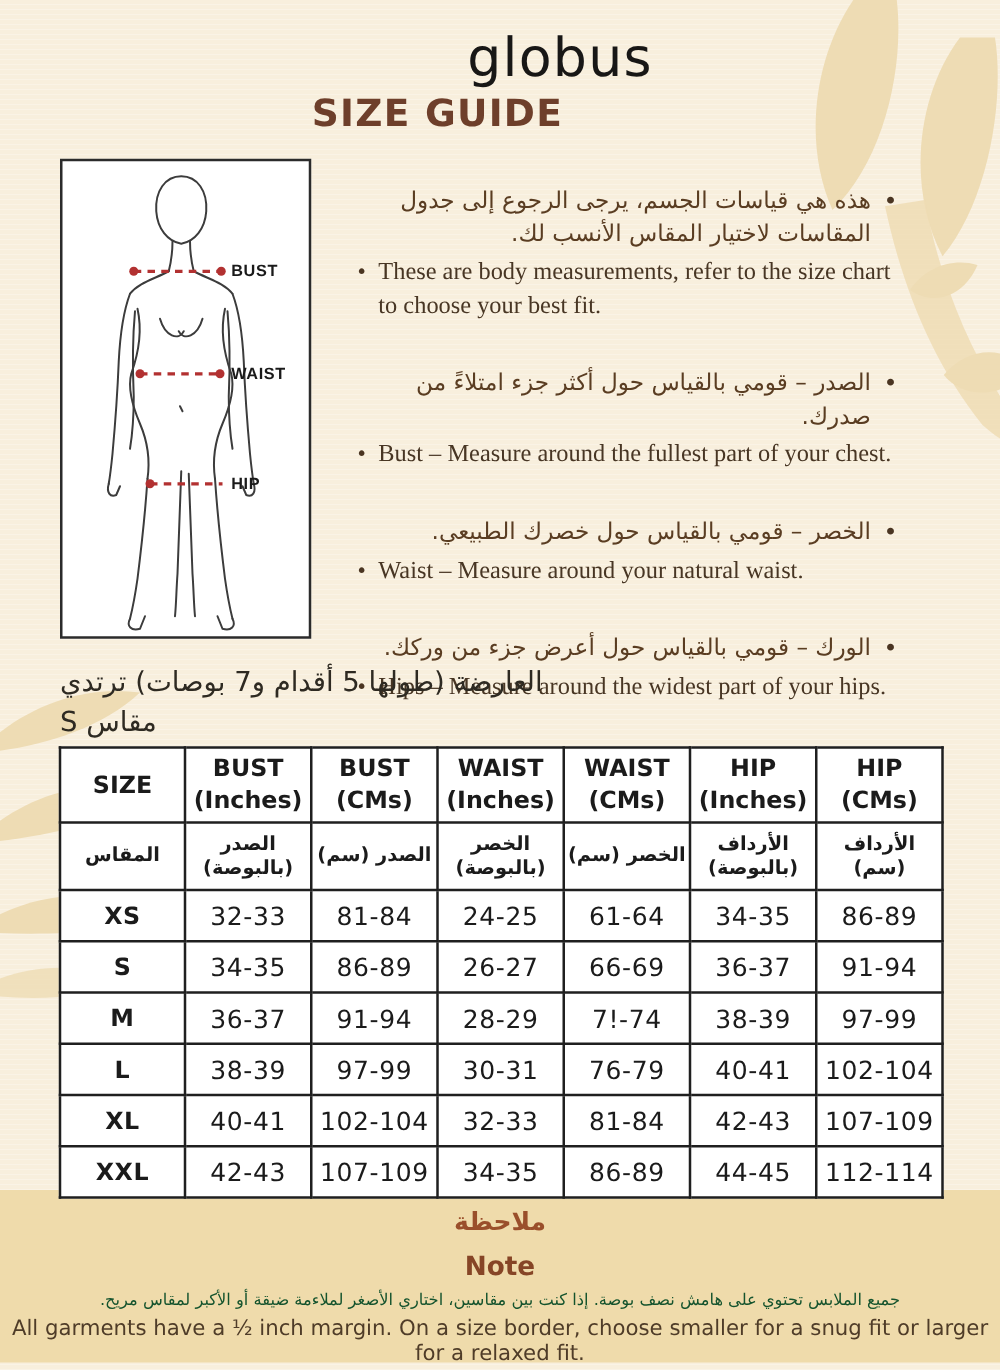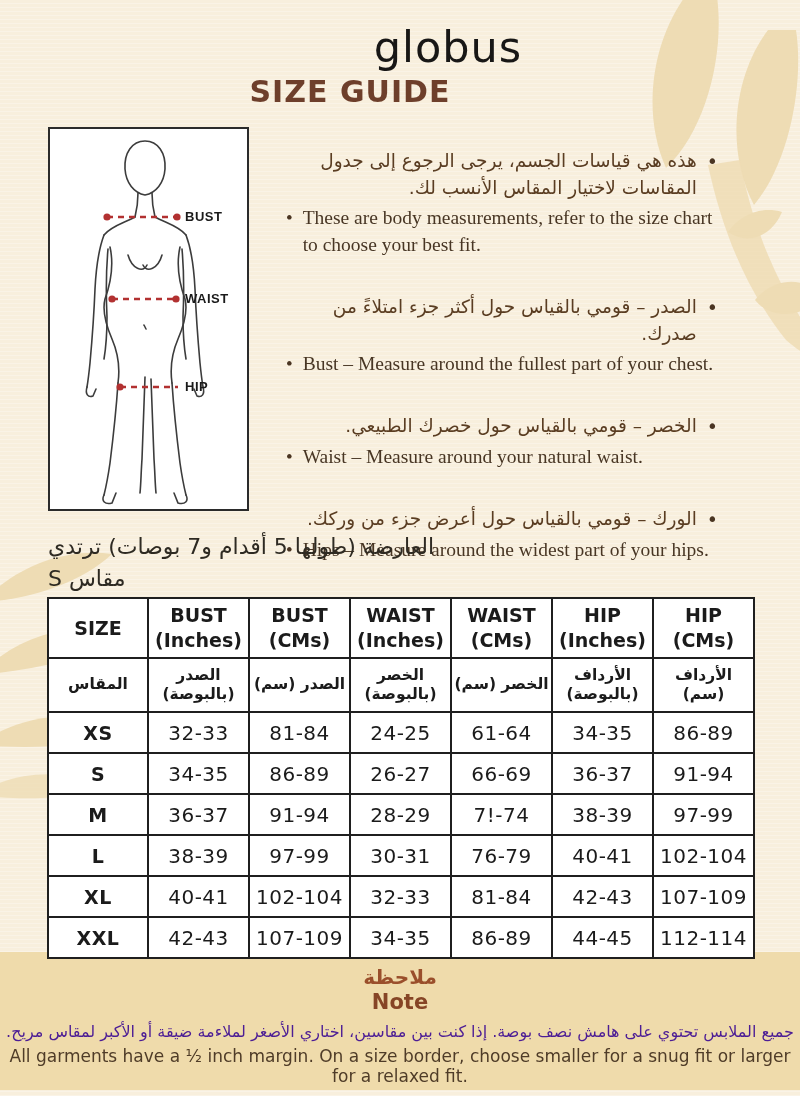--- a/index.html
+++ b/index.html
@@ -71,7 +71,7 @@
     background:#efdbab;z-index:1;text-align:center;
   }
   .note-title-ar{margin-top:13px;font-size:20px;font-weight:bold;color:#9a4f2b;direction:rtl;}
-  .note-title-en{margin-top:1px;font-size:21px;font-weight:bold;color:#864526;}
+  .note-title-en{margin-top:12px;font-size:21px;font-weight:bold;color:#864526;}
   .note-body-ar{margin-top:8px;font-size:16px;color:#4c1d95;direction:rtl;}
   .note-body-en{margin-top:5px;font-size:17px;color:#4f3c28;}
 </style>

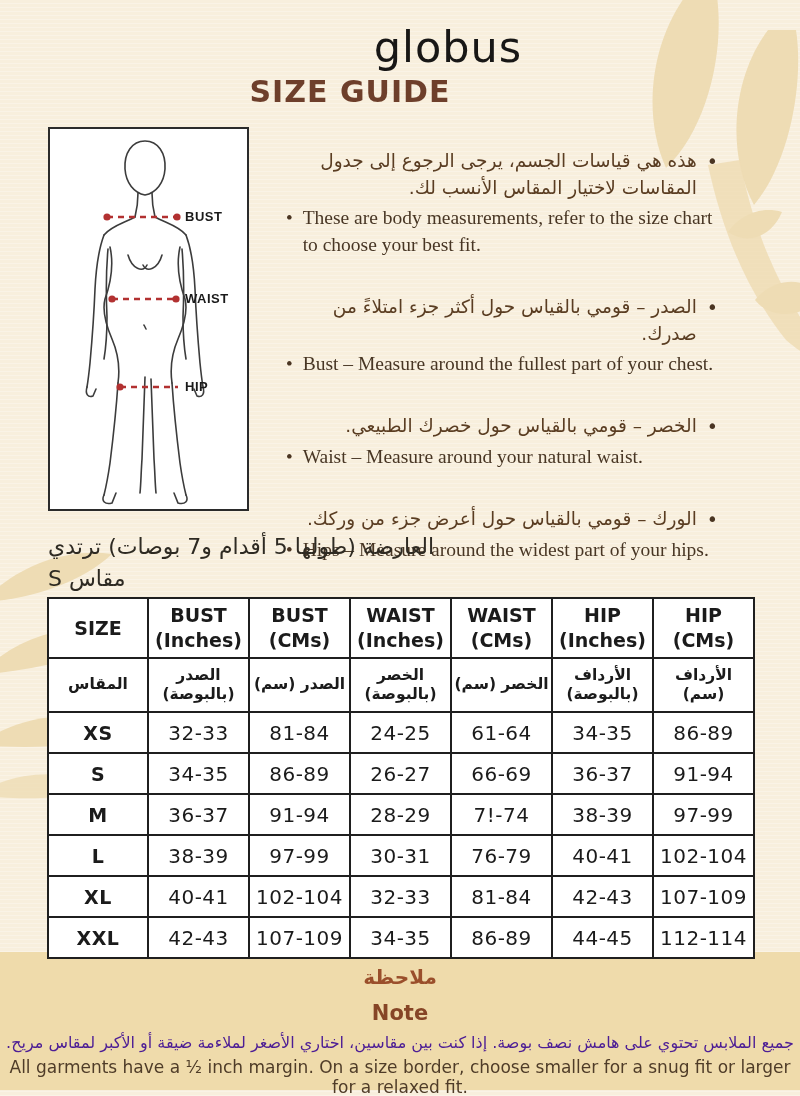--- a/index.html
+++ b/index.html
@@ -72,7 +72,7 @@
   }
   .note-title-ar{margin-top:13px;font-size:20px;font-weight:bold;color:#9a4f2b;direction:rtl;}
   .note-title-en{margin-top:12px;font-size:21px;font-weight:bold;color:#864526;}
-  .note-body-ar{margin-top:8px;font-size:16px;color:#4c1d95;direction:rtl;}
+  .note-body-ar{margin-top:8px;font-size:13px;color:#14532d;direction:rtl;}
   .note-body-en{margin-top:5px;font-size:17px;color:#4f3c28;}
 </style>
 </head>

